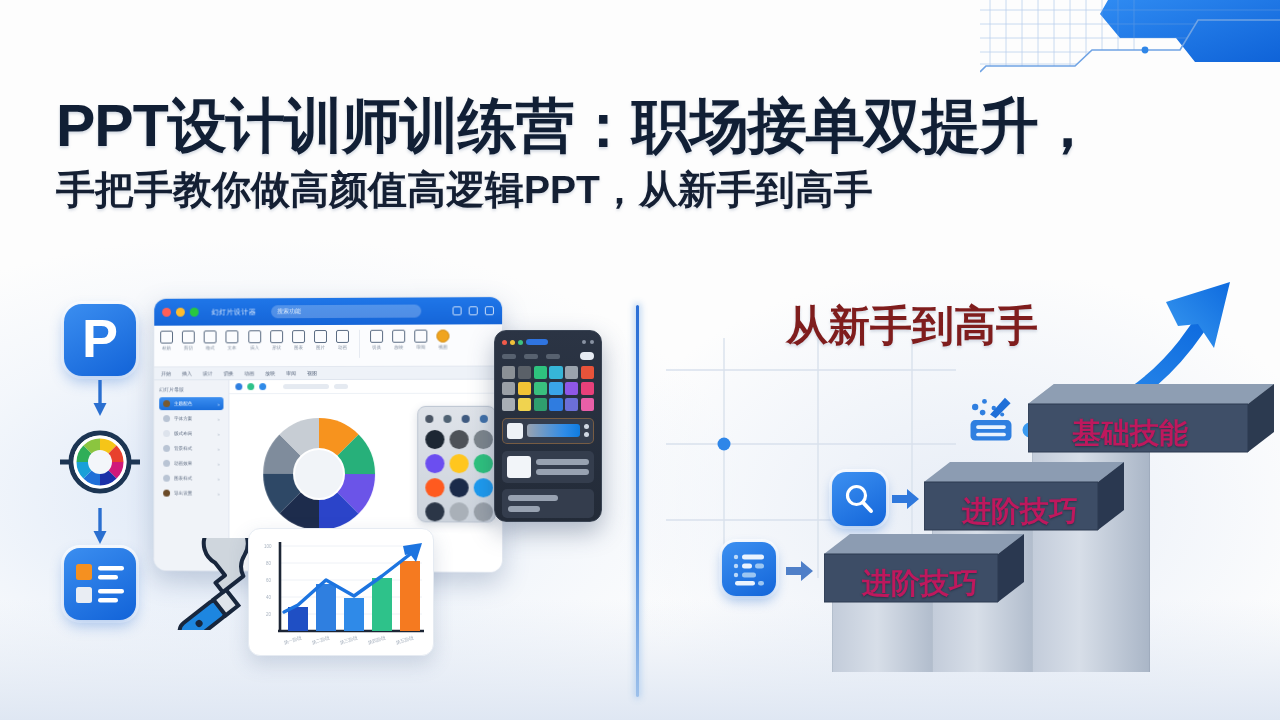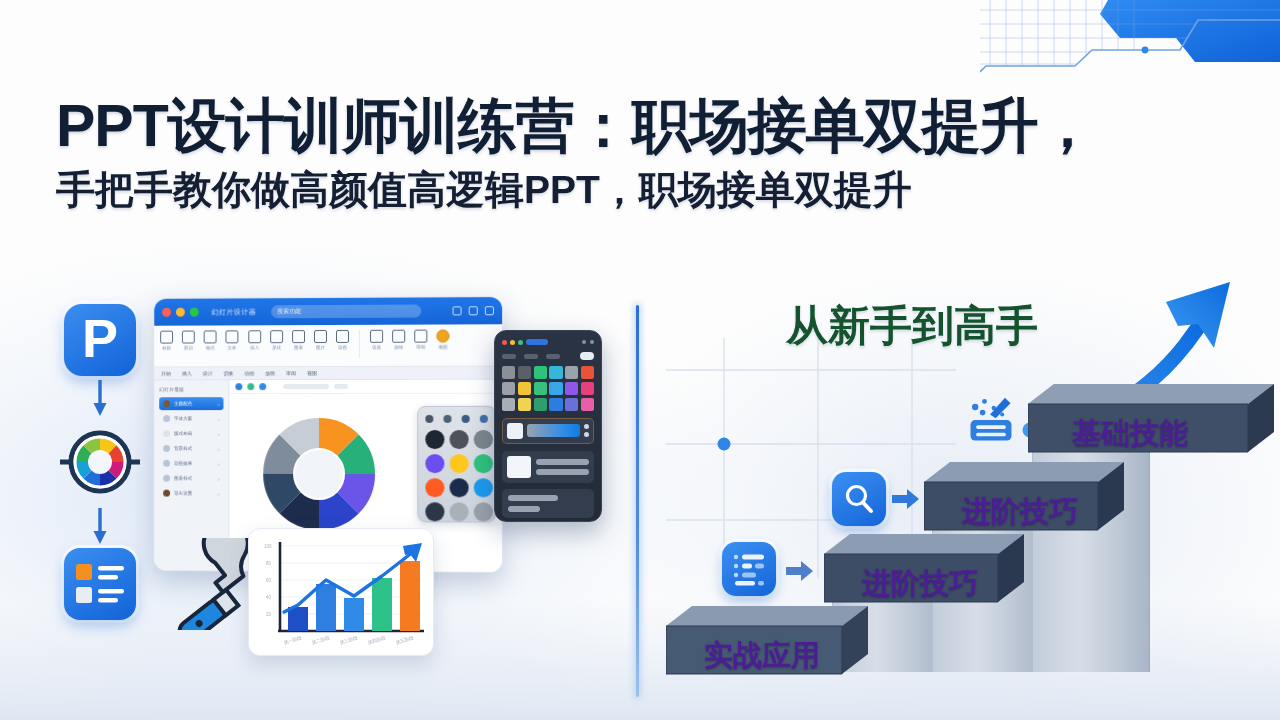--- a/index.html
+++ b/index.html
@@ -293,7 +293,7 @@
 
   <div class="title-block">
     <div class="title-main">PPT设计训师训练营：职场接单双提升，</div>
-    <div class="title-sub">手把手教你做高颜值高逻辑PPT，职场接单双提升</div>
+    <div class="title-sub">手把手教你做高颜值高逻辑PPT，从新手到高手</div>
   </div>
 
   <div class="divider"></div>

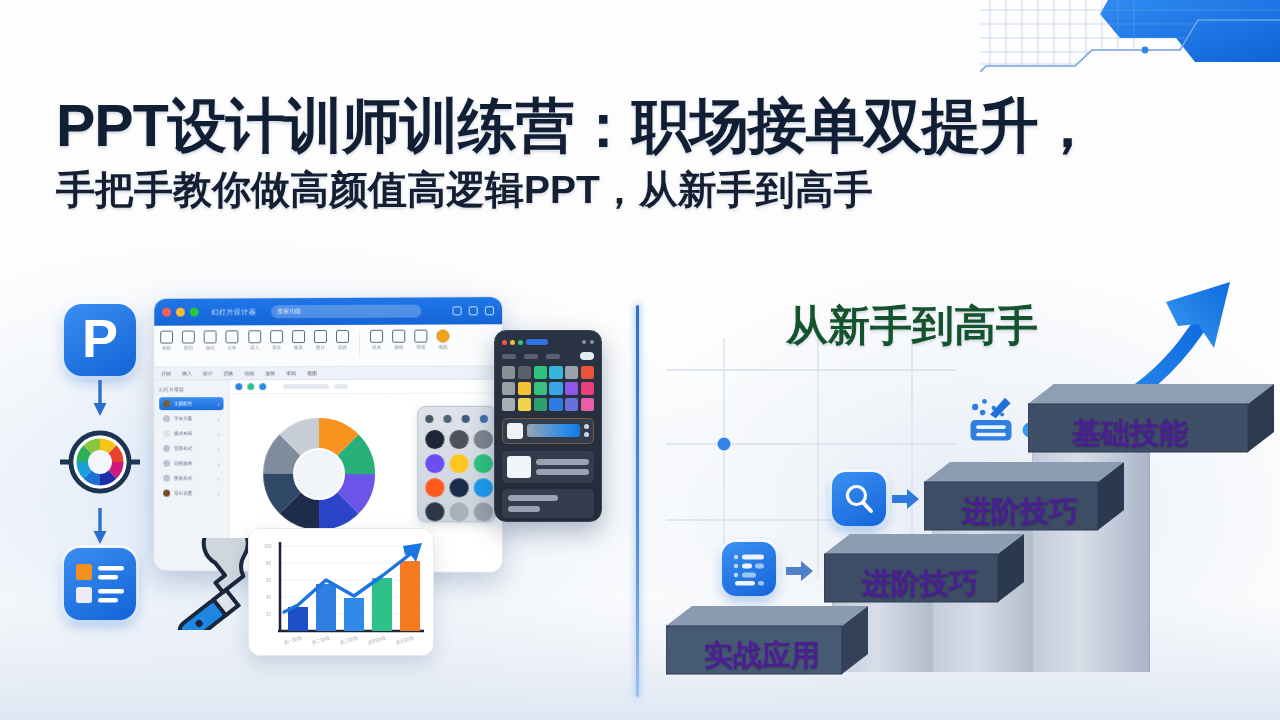--- a/index.html
+++ b/index.html
@@ -219,7 +219,7 @@
   .right-grid { position: absolute; left: 30px; top: 58px; width: 300px; height: 240px; }
   .rp-heading {
     position: absolute; left: 150px; top: 18px;
-    font-size: 42px; font-weight: 700; color: #14532d;
+    font-size: 42px; font-weight: 700; color: #7f1d1d;
     white-space: nowrap;
     text-shadow: 0 2px 3px rgba(165,178,198,0.45);
   }

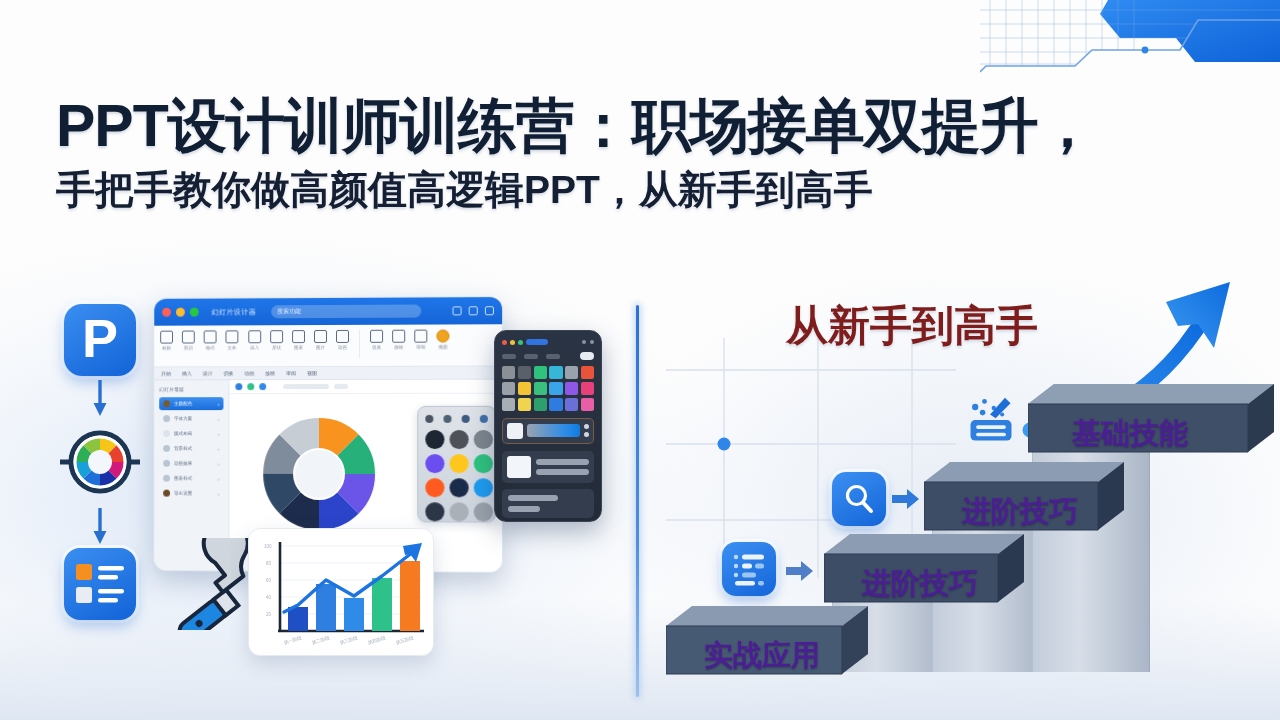--- a/index.html
+++ b/index.html
@@ -227,7 +227,7 @@
   .steps { position: absolute; left: 0; top: 0; width: 644px; height: 440px; }
   .step-box { position: absolute; }
   .step-label {
-    color: #4c1d95; font-weight: 700; white-space: nowrap;
+    color: #be185d; font-weight: 700; white-space: nowrap;
     text-shadow: 0 1px 2px rgba(20,30,45,0.5);
   }
   .riser {

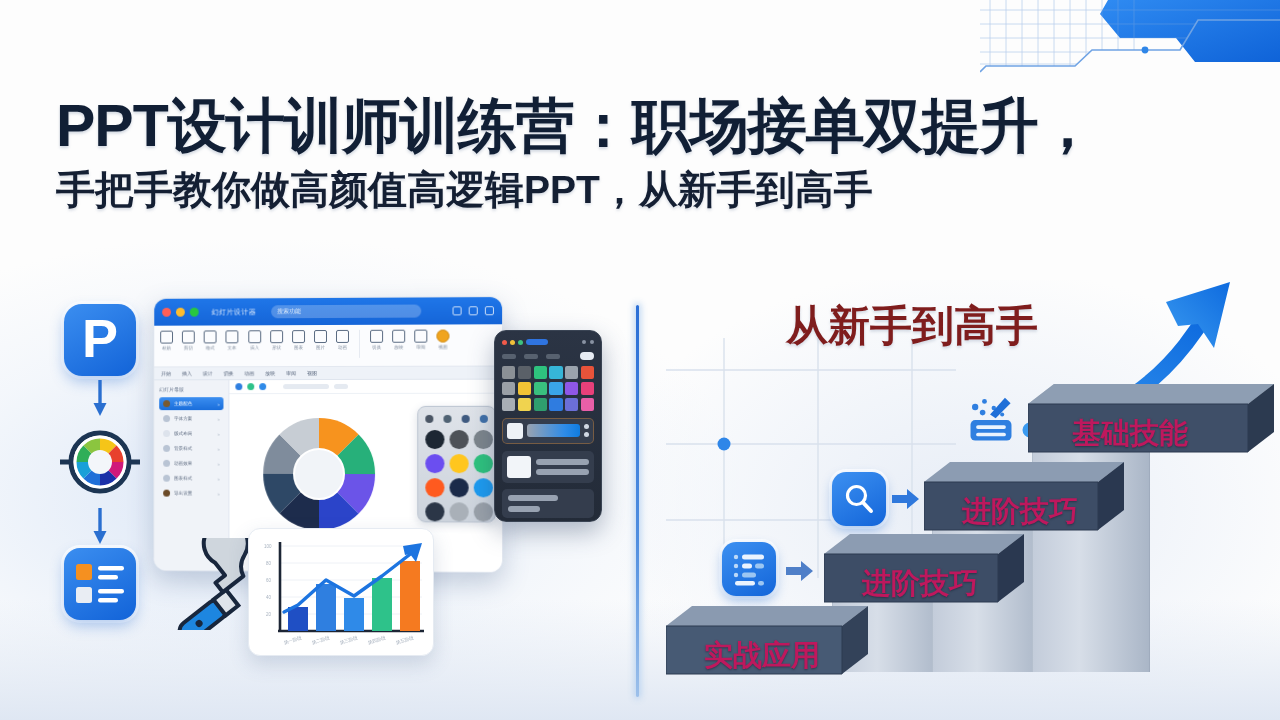--- a/index.html
+++ b/index.html
@@ -769,15 +769,6 @@
         </svg>
       </div>
 
-      <div class="step-box" style="left:30px; top:326px;">
-        <svg width="202" height="72" viewBox="0 0 202 72" class="bd">
-          <polygon points="0,20 26,0 202,0 176,20" fill="#8a9ab0"></polygon>
-          <polygon points="0,20 176,20 176,68 0,68" fill="#475a74"></polygon>
-          <polygon points="176,20 202,0 202,48 176,68" fill="#334259"></polygon>
-          <polygon points="0,20 176,20 176,68 0,68" fill="none" stroke="#2d3b50" stroke-width="1"></polygon>
-        </svg>
-        <div class="step-label" style="position:absolute; left:38px; top:30px; font-size:29px;">实战应用</div>
-      </div>
 
     </div>
   </div>

